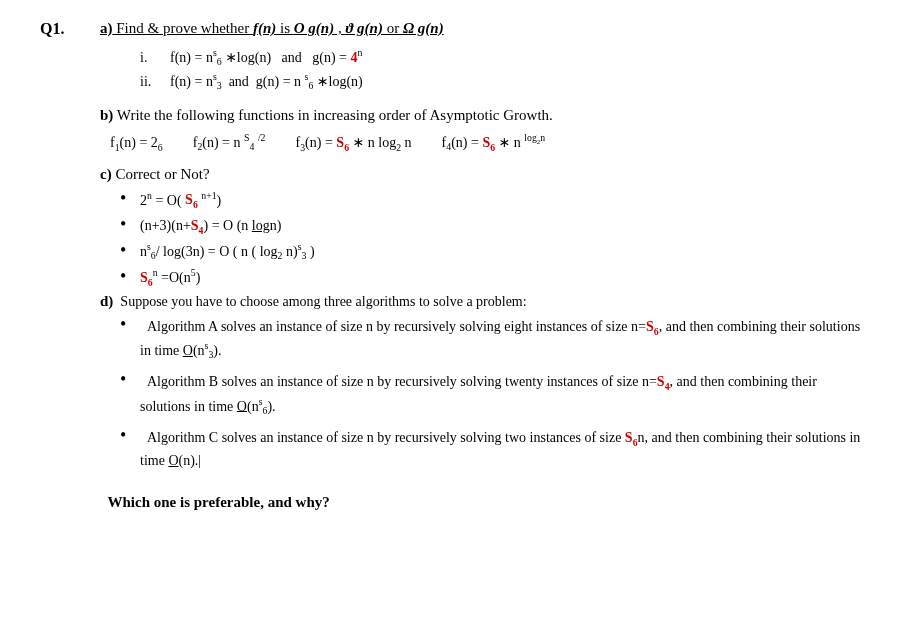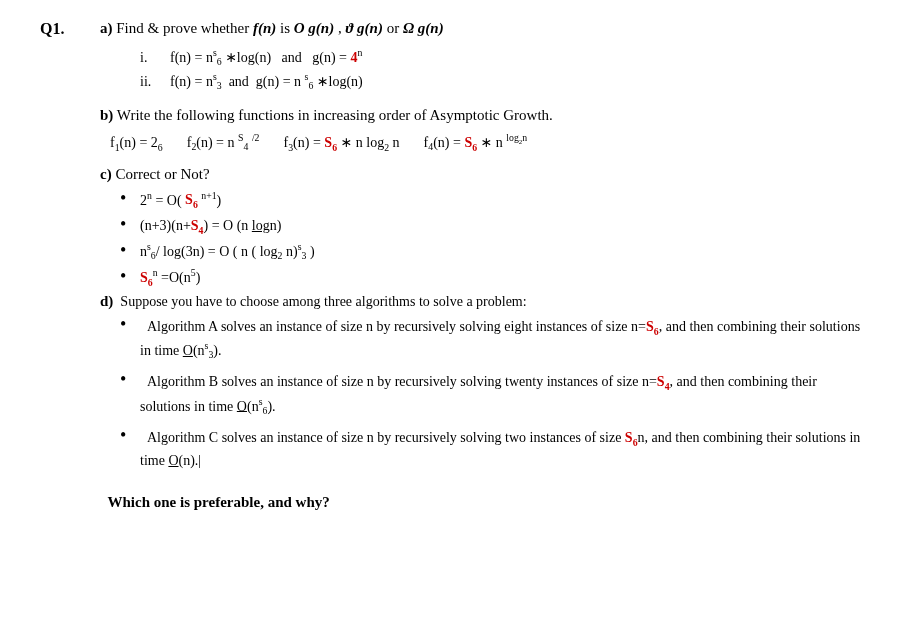--- a/index.html
+++ b/index.html
@@ -44,6 +44,7 @@
     .part-a-title {
       font-size: 15px;
       margin-bottom: 10px;
+      text-decoration: underline;
     }
     .roman-list {
       list-style: none;

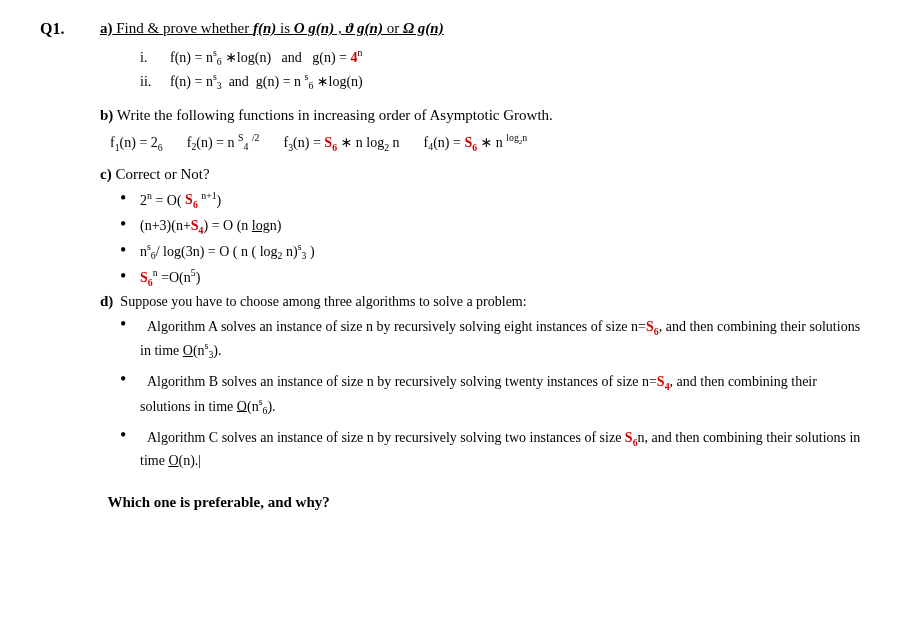--- a/index.html
+++ b/index.html
@@ -82,7 +82,7 @@
     .functions-row {
       display: flex;
       align-items: baseline;
-      gap: 24px;
+      gap: 30px;
       margin-left: 10px;
       margin-bottom: 14px;
       font-size: 14px;

